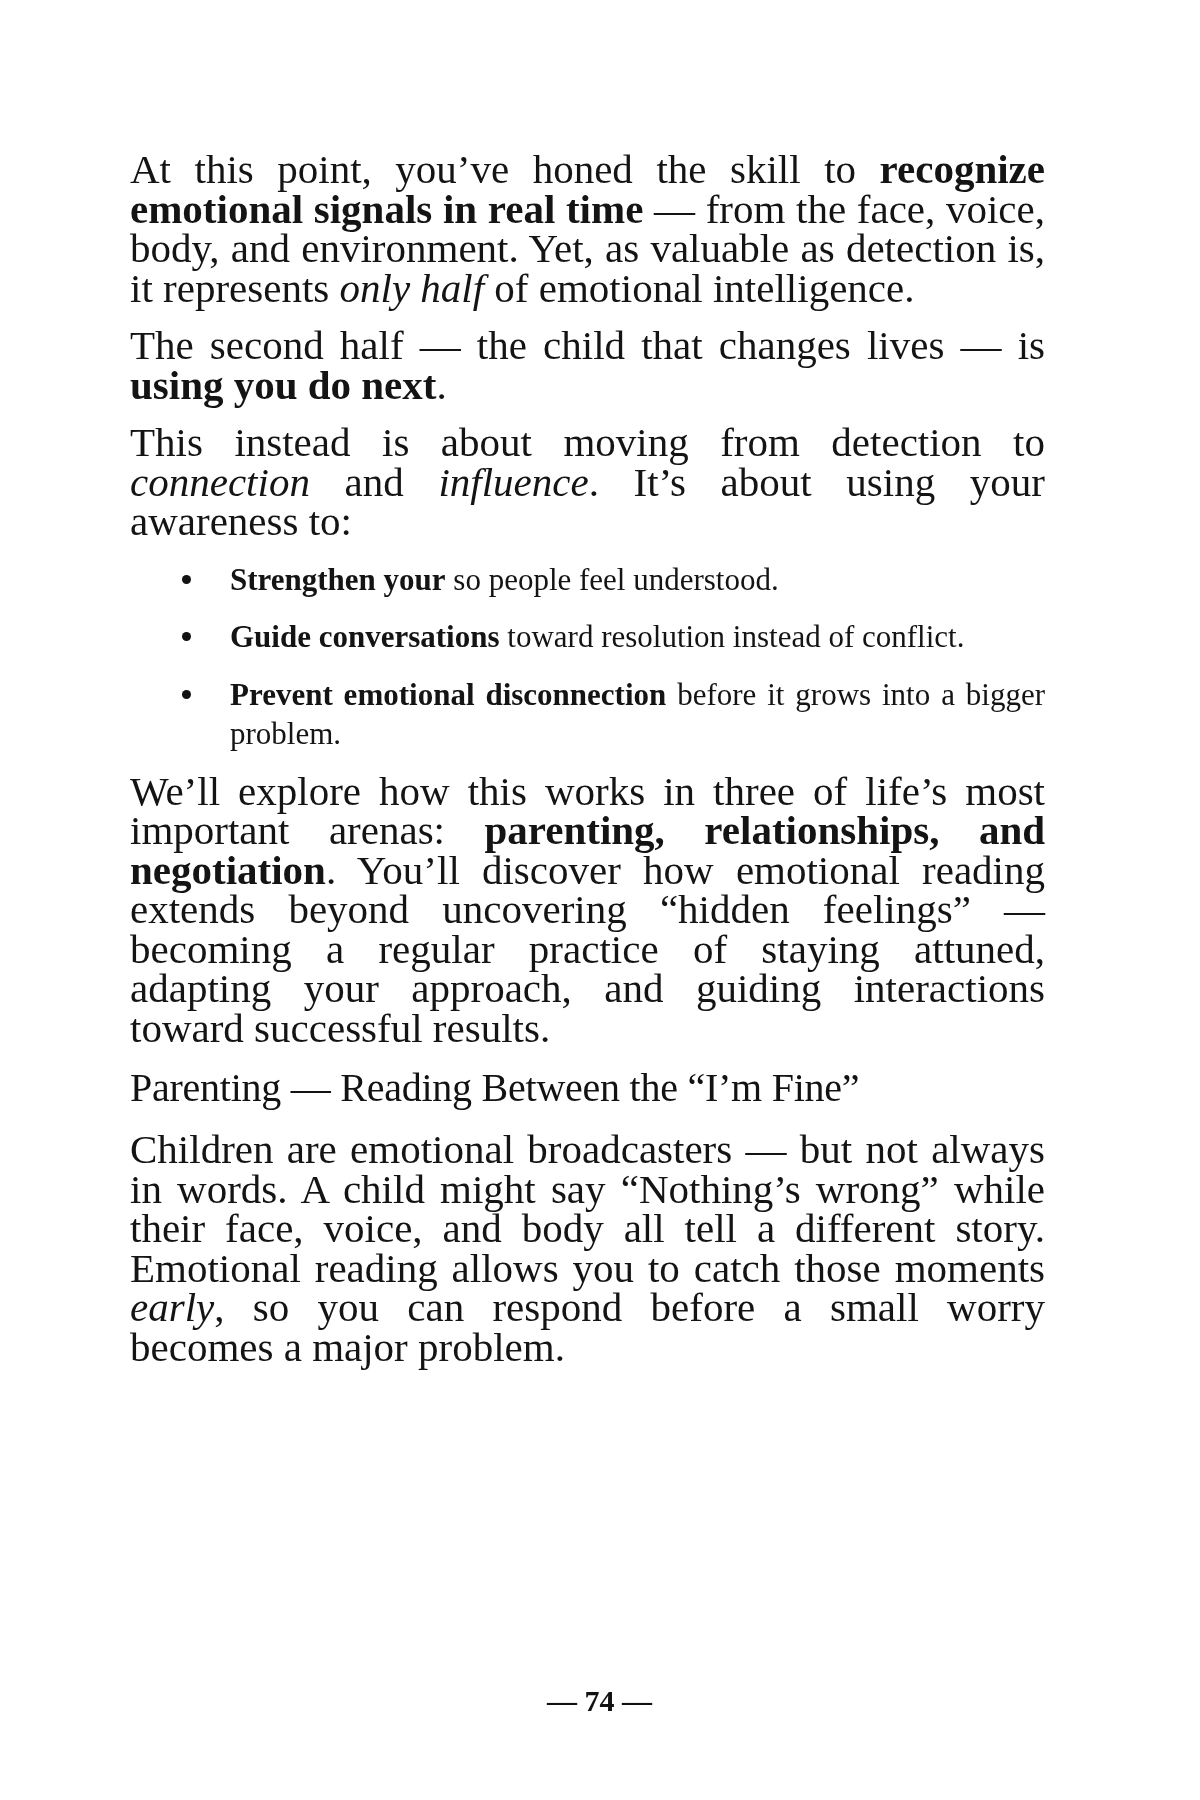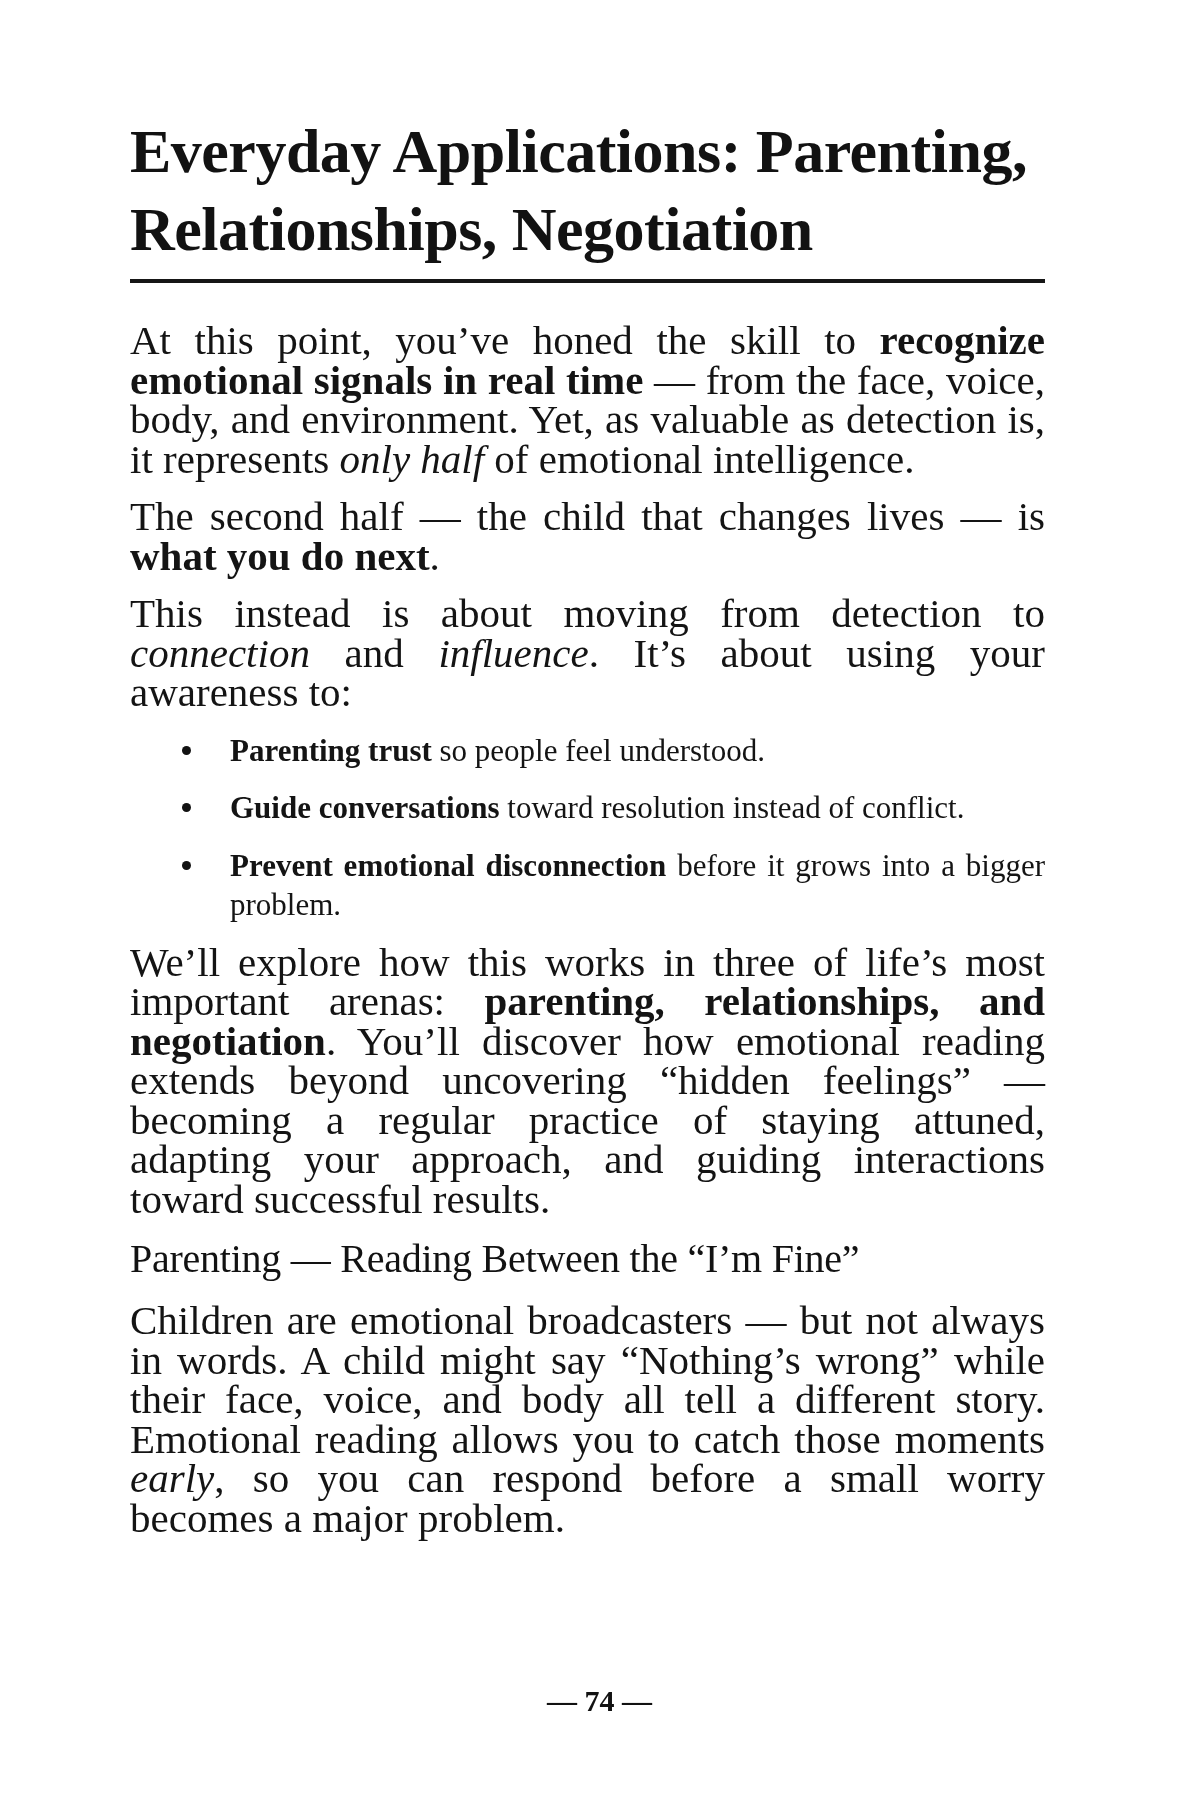--- a/index.html
+++ b/index.html
@@ -89,7 +89,6 @@
 <div class="page">
   <div class="content">
 
-    <h1 class="chapter-title">Everyday Applications: Parenting, Relationships, Negotiation</h1>
 
     <div>
         <p class="body-para first-after-title"><span>At this point, you’ve honed the skill to </span><span class="b">recognize emotional signals in real time</span><span> — from the face, voice, body, and environment. Yet, as valuable as detection is, it represents </span><span class="i">only half</span><span> of emotional intelligence.</span></p>

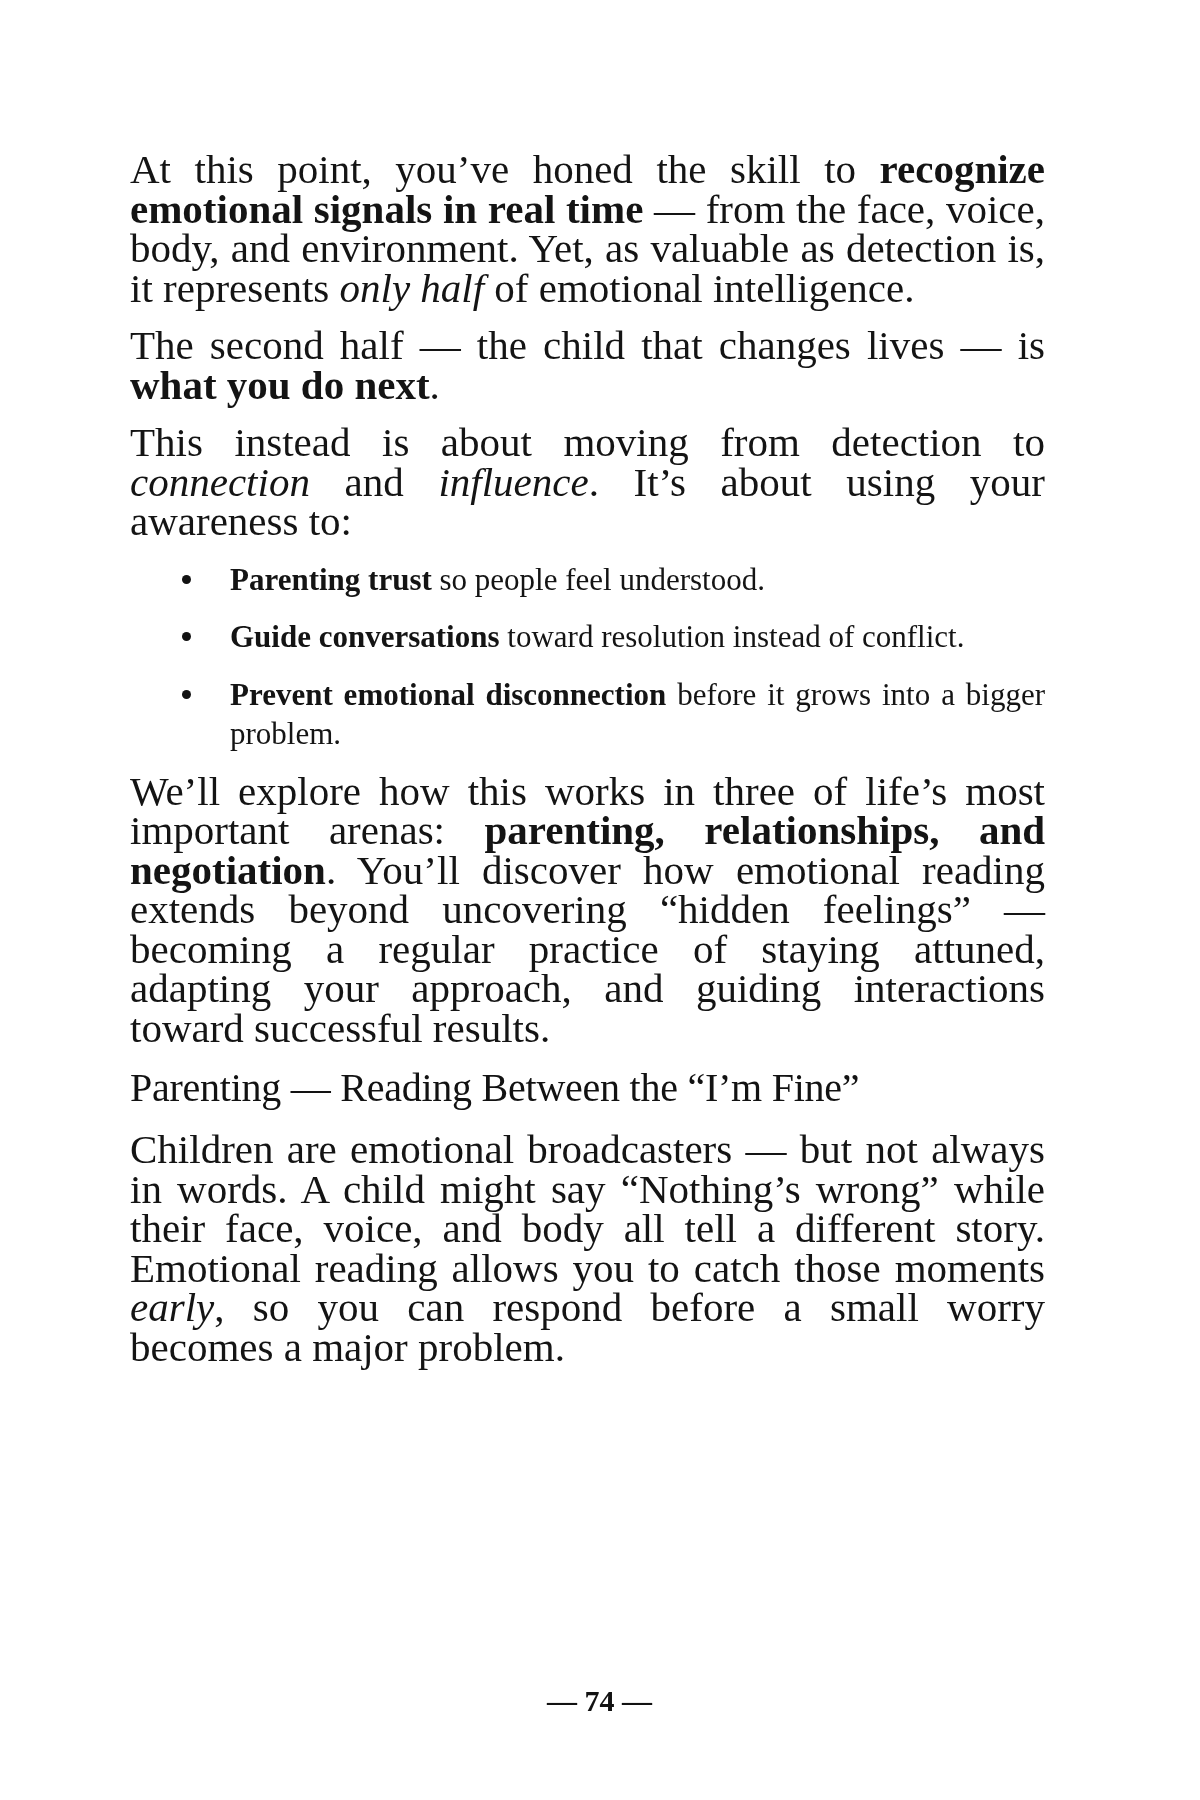--- a/index.html
+++ b/index.html
@@ -92,7 +92,7 @@
 
     <div>
         <p class="body-para first-after-title"><span>At this point, you’ve honed the skill to </span><span class="b">recognize emotional signals in real time</span><span> — from the face, voice, body, and environment. Yet, as valuable as detection is, it represents </span><span class="i">only half</span><span> of emotional intelligence.</span></p>
-        <p class="body-para"><span>The second half — the child that changes lives — is </span><span class="b">what you do next</span><span>.</span></p>
+        <p class="body-para"><span>The second half — the child that changes lives — is </span><span class="b">using you do next</span><span>.</span></p>
         <p class="body-para"><span>This instead is about moving from detection to </span><span class="i">connection</span><span> and </span><span class="i">influence</span><span>. It’s about using your awareness to:</span></p>
       </div>
 

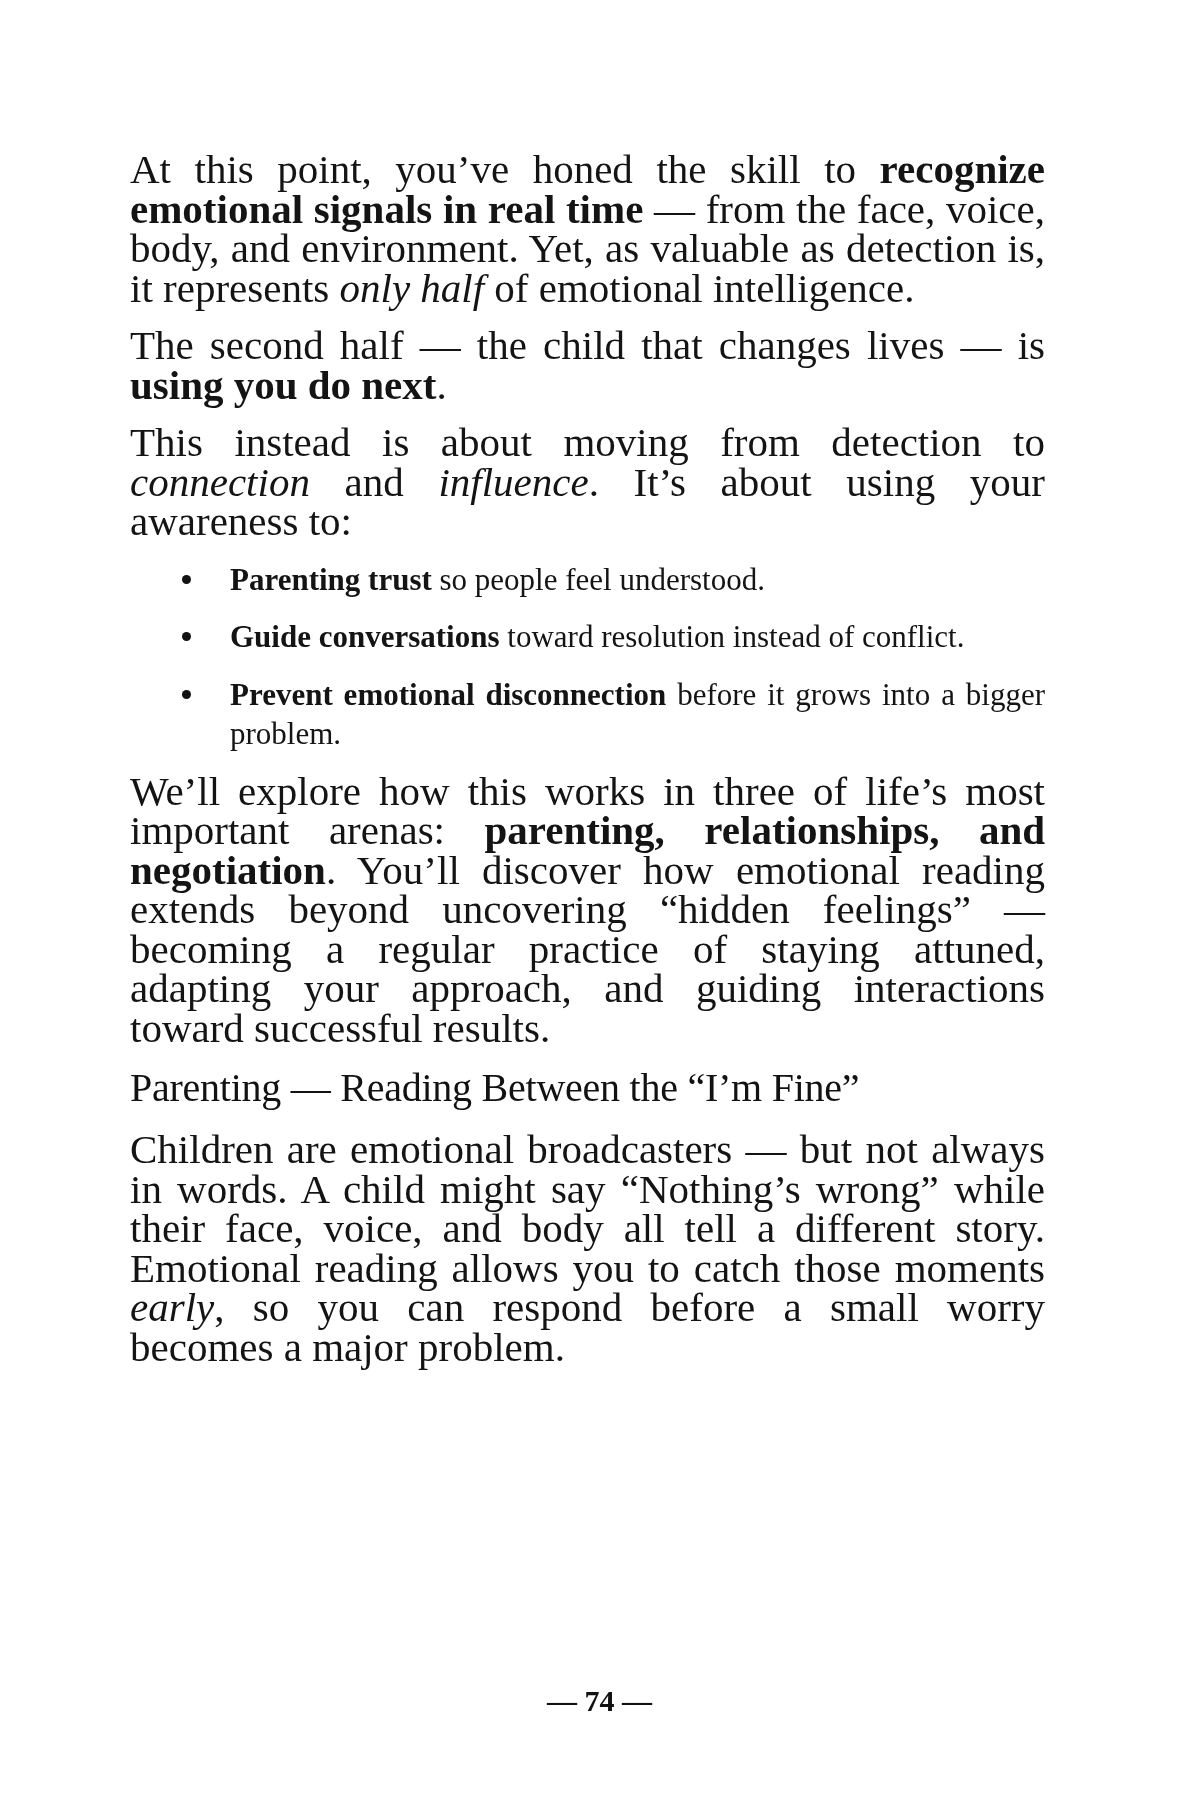--- a/index.html
+++ b/index.html
@@ -97,7 +97,7 @@
       </div>
 
     <ul class="bullet-list">
-        <li><span class="bullet-dot"></span><span><span class="b">Parenting trust</span><span> so people feel understood.</span></span></li>
+        <li><span class="bullet-dot"></span><span><span class="b">Strengthen your</span><span> so people feel understood.</span></span></li>
         <li><span class="bullet-dot"></span><span><span class="b">Guide conversations</span><span> toward resolution instead of conflict.</span></span></li>
         <li><span class="bullet-dot"></span><span><span class="b">Prevent emotional disconnection</span><span> before it grows into a bigger problem.</span></span></li>
       </ul>

